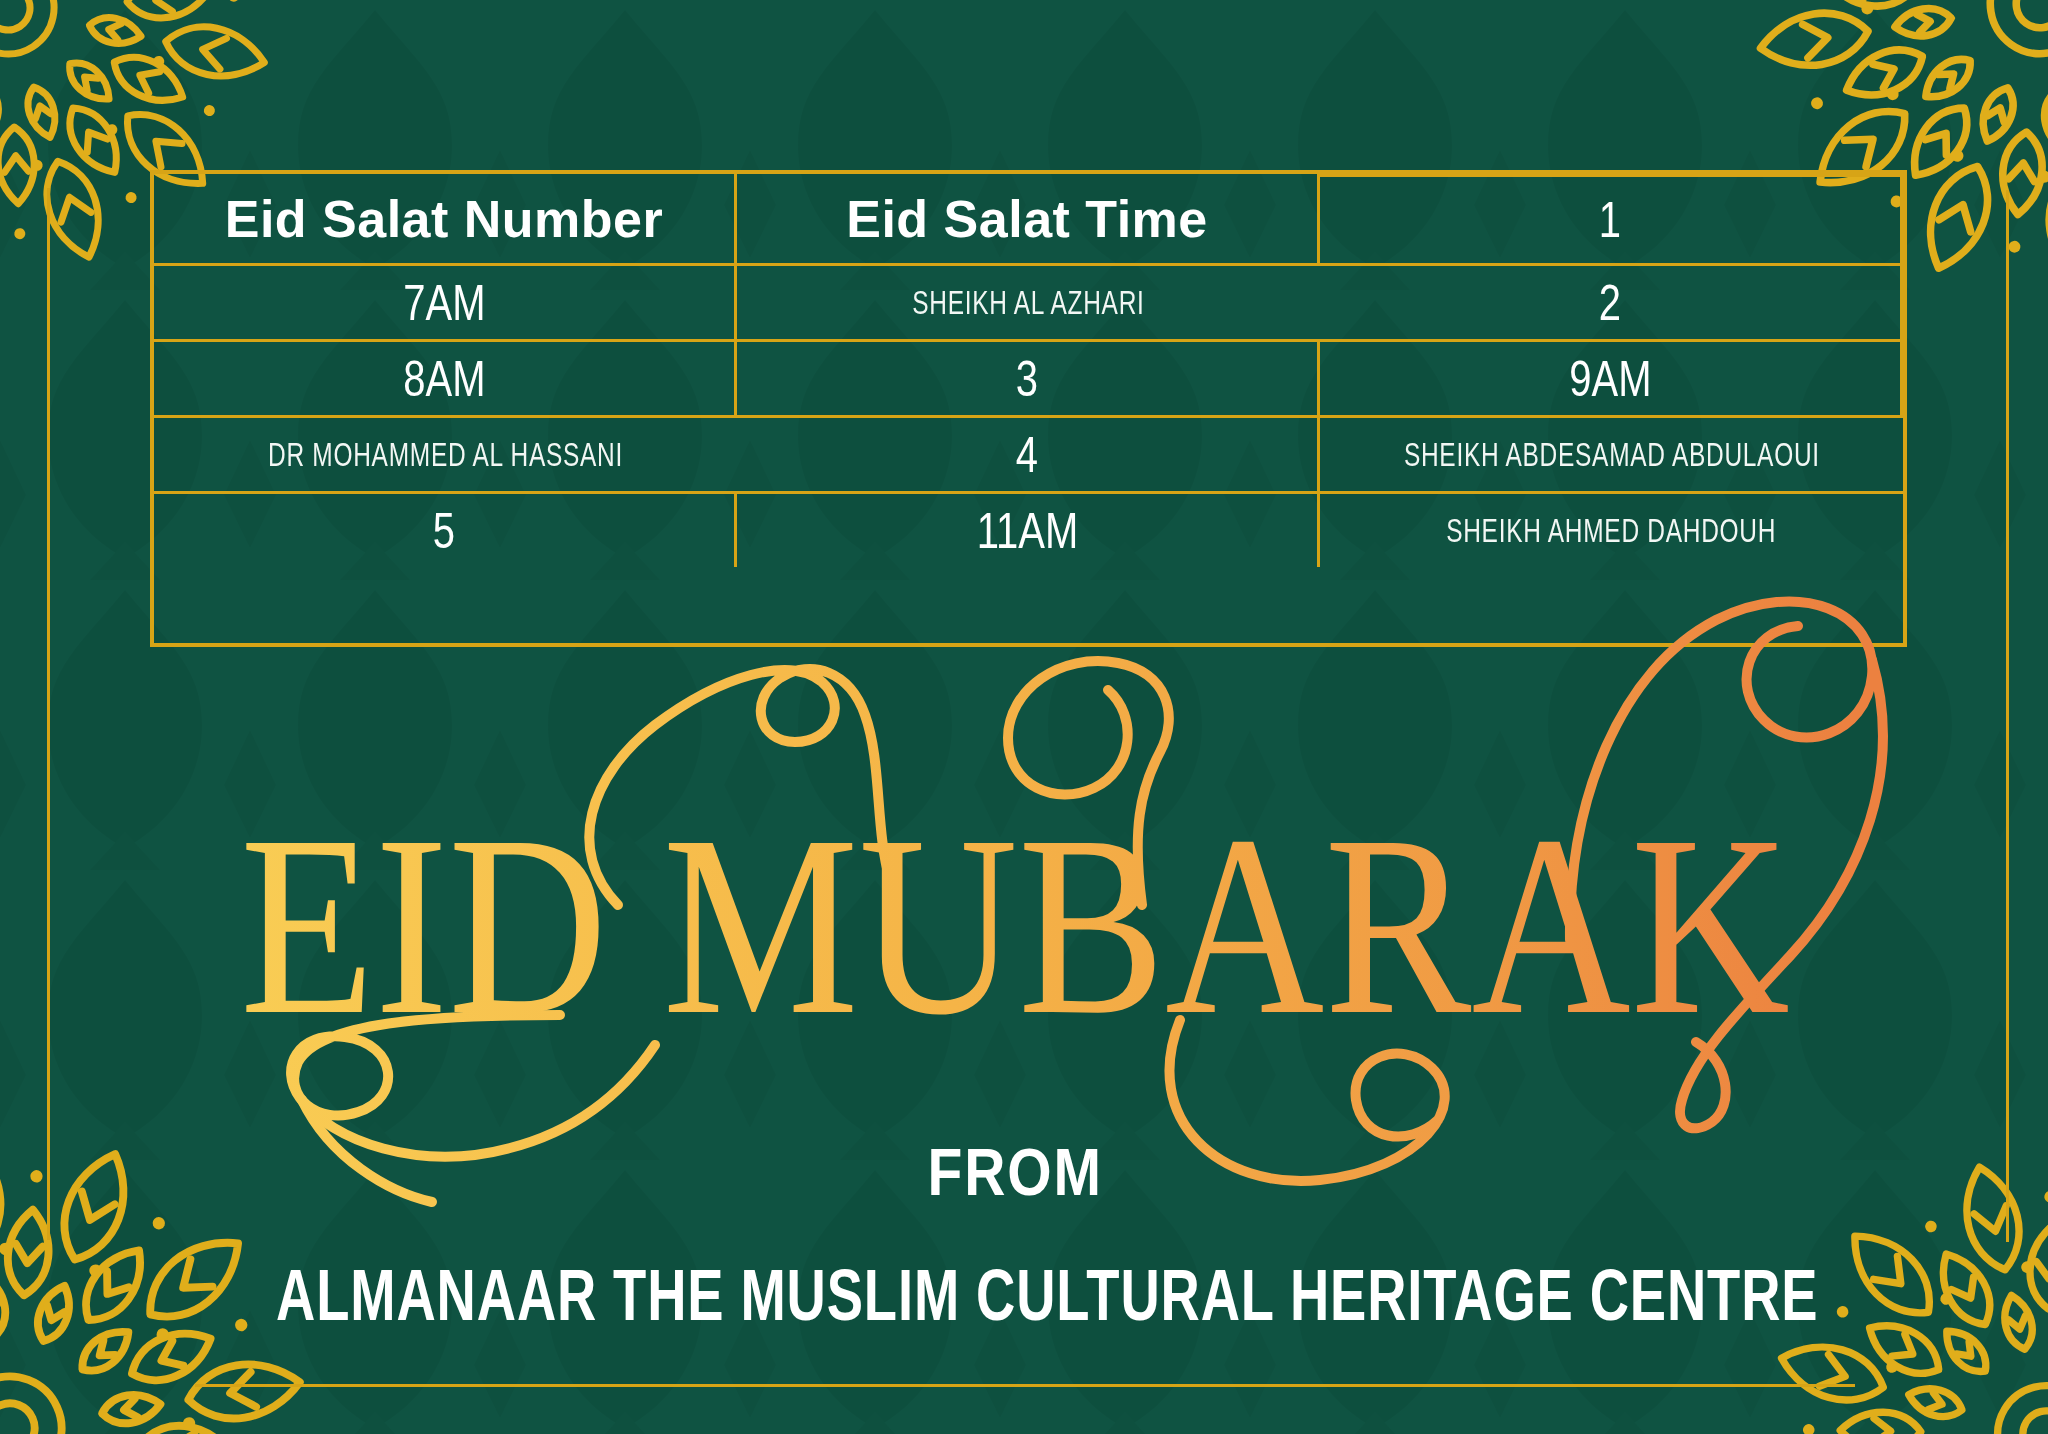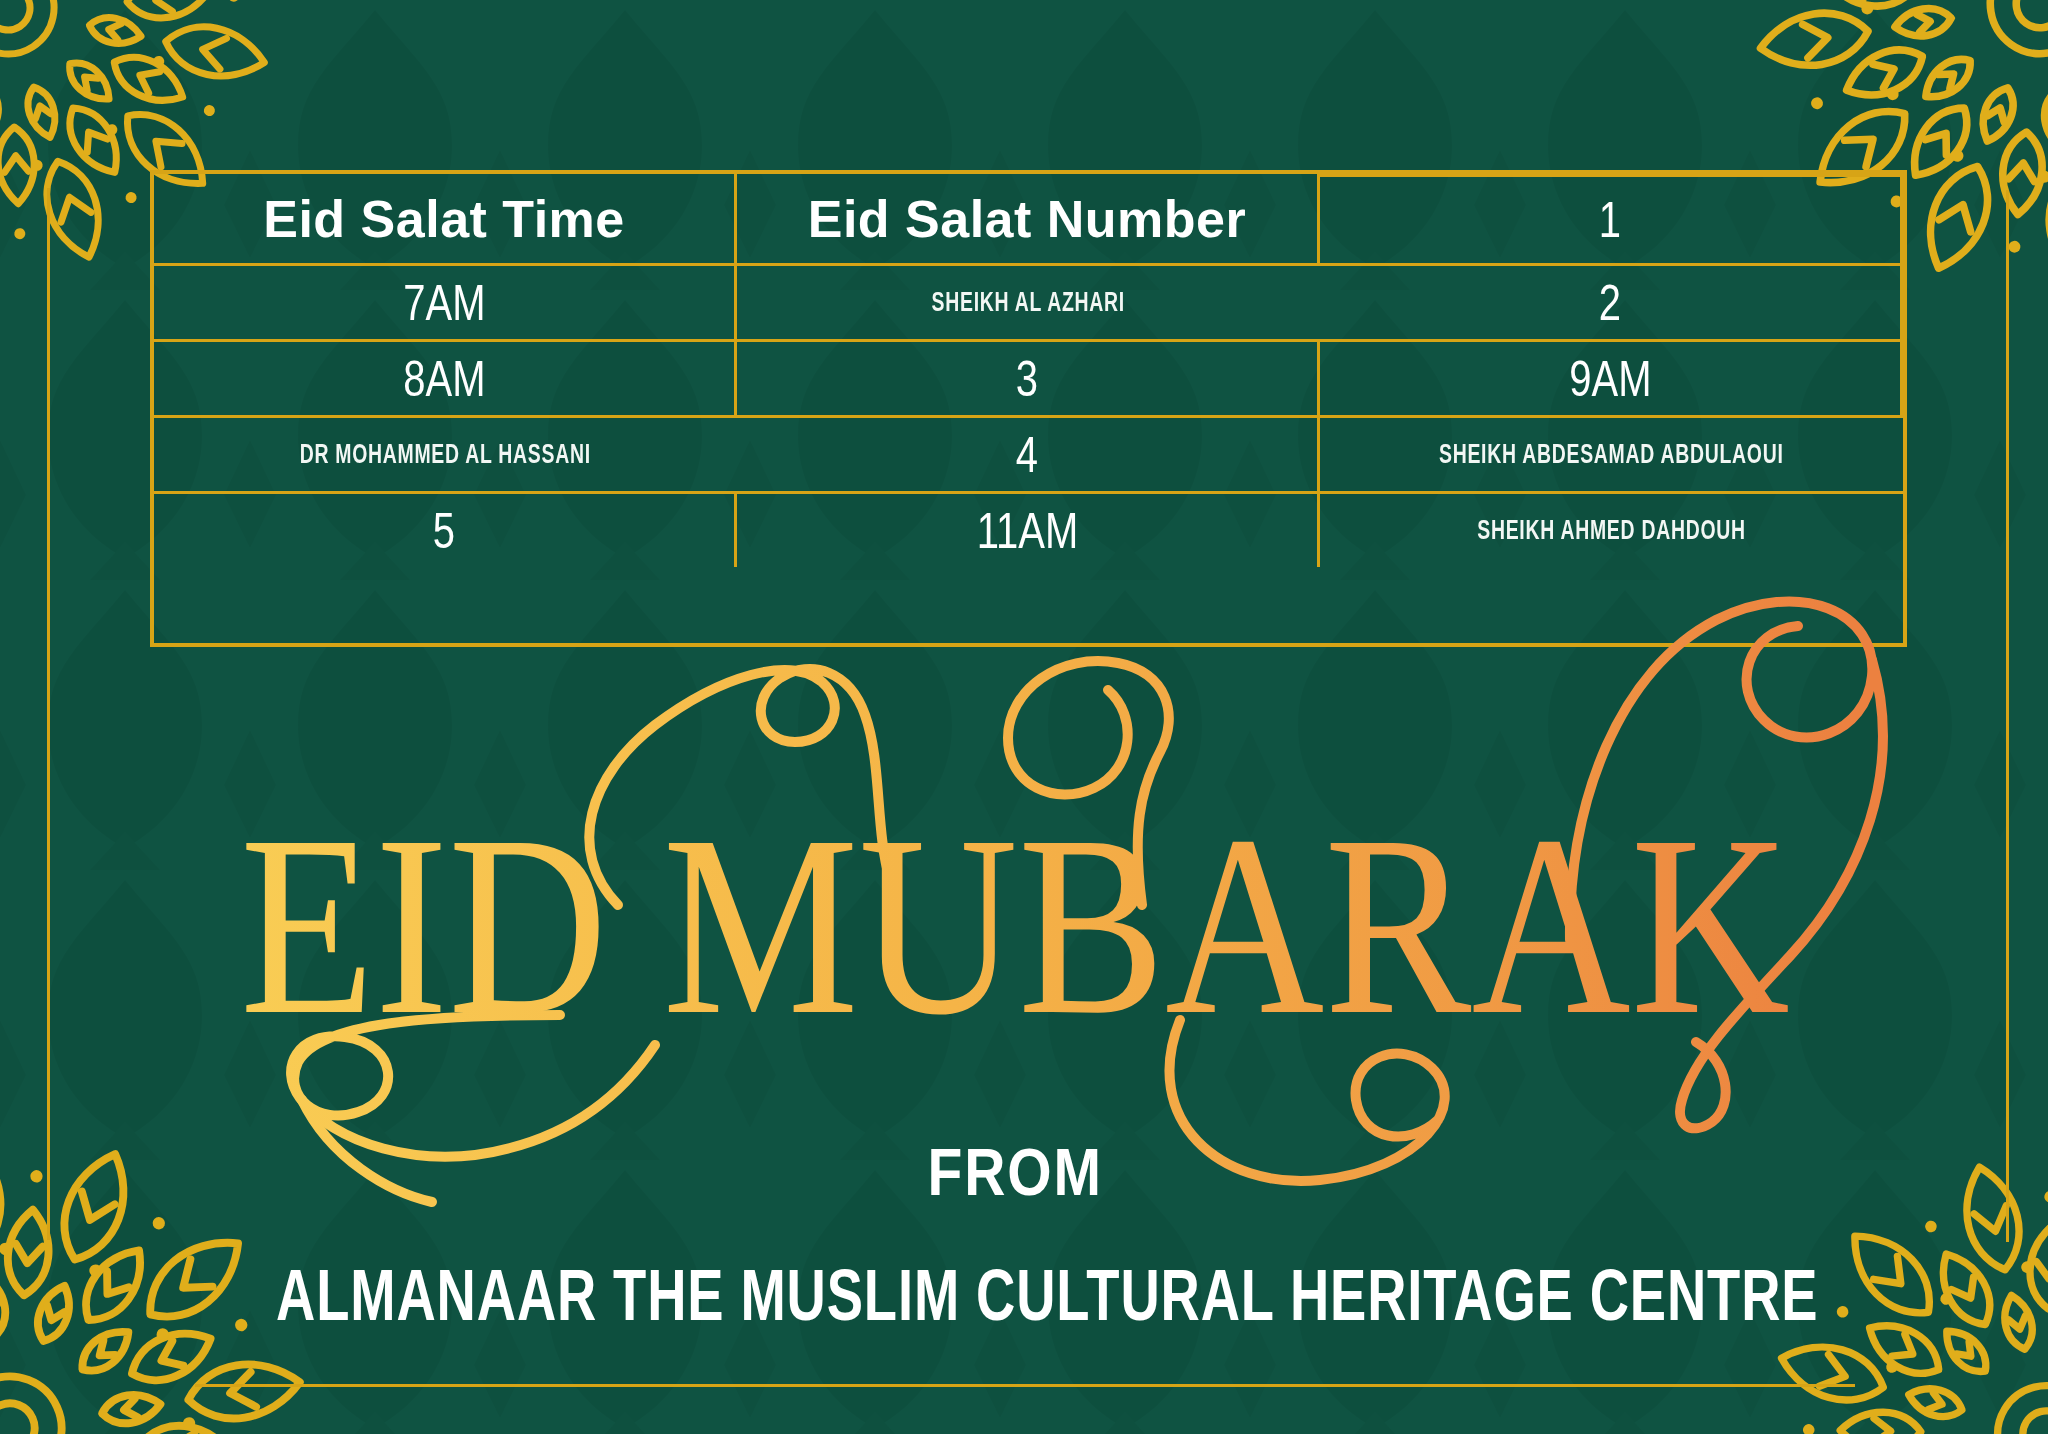--- a/index.html
+++ b/index.html
@@ -753,8 +753,8 @@
   <div class="frame-line frame-bottom"></div>
 
   <div class="salat-table">
+    <div class="cell hcell colsep">Eid Salat Number</div>
     <div class="cell hcell colsep">Eid Salat Time</div>
-    <div class="cell hcell colsep">Eid Salat Number</div>
 
     <div class="cell num colsep rowtop">
         <span class="cond">1</span>

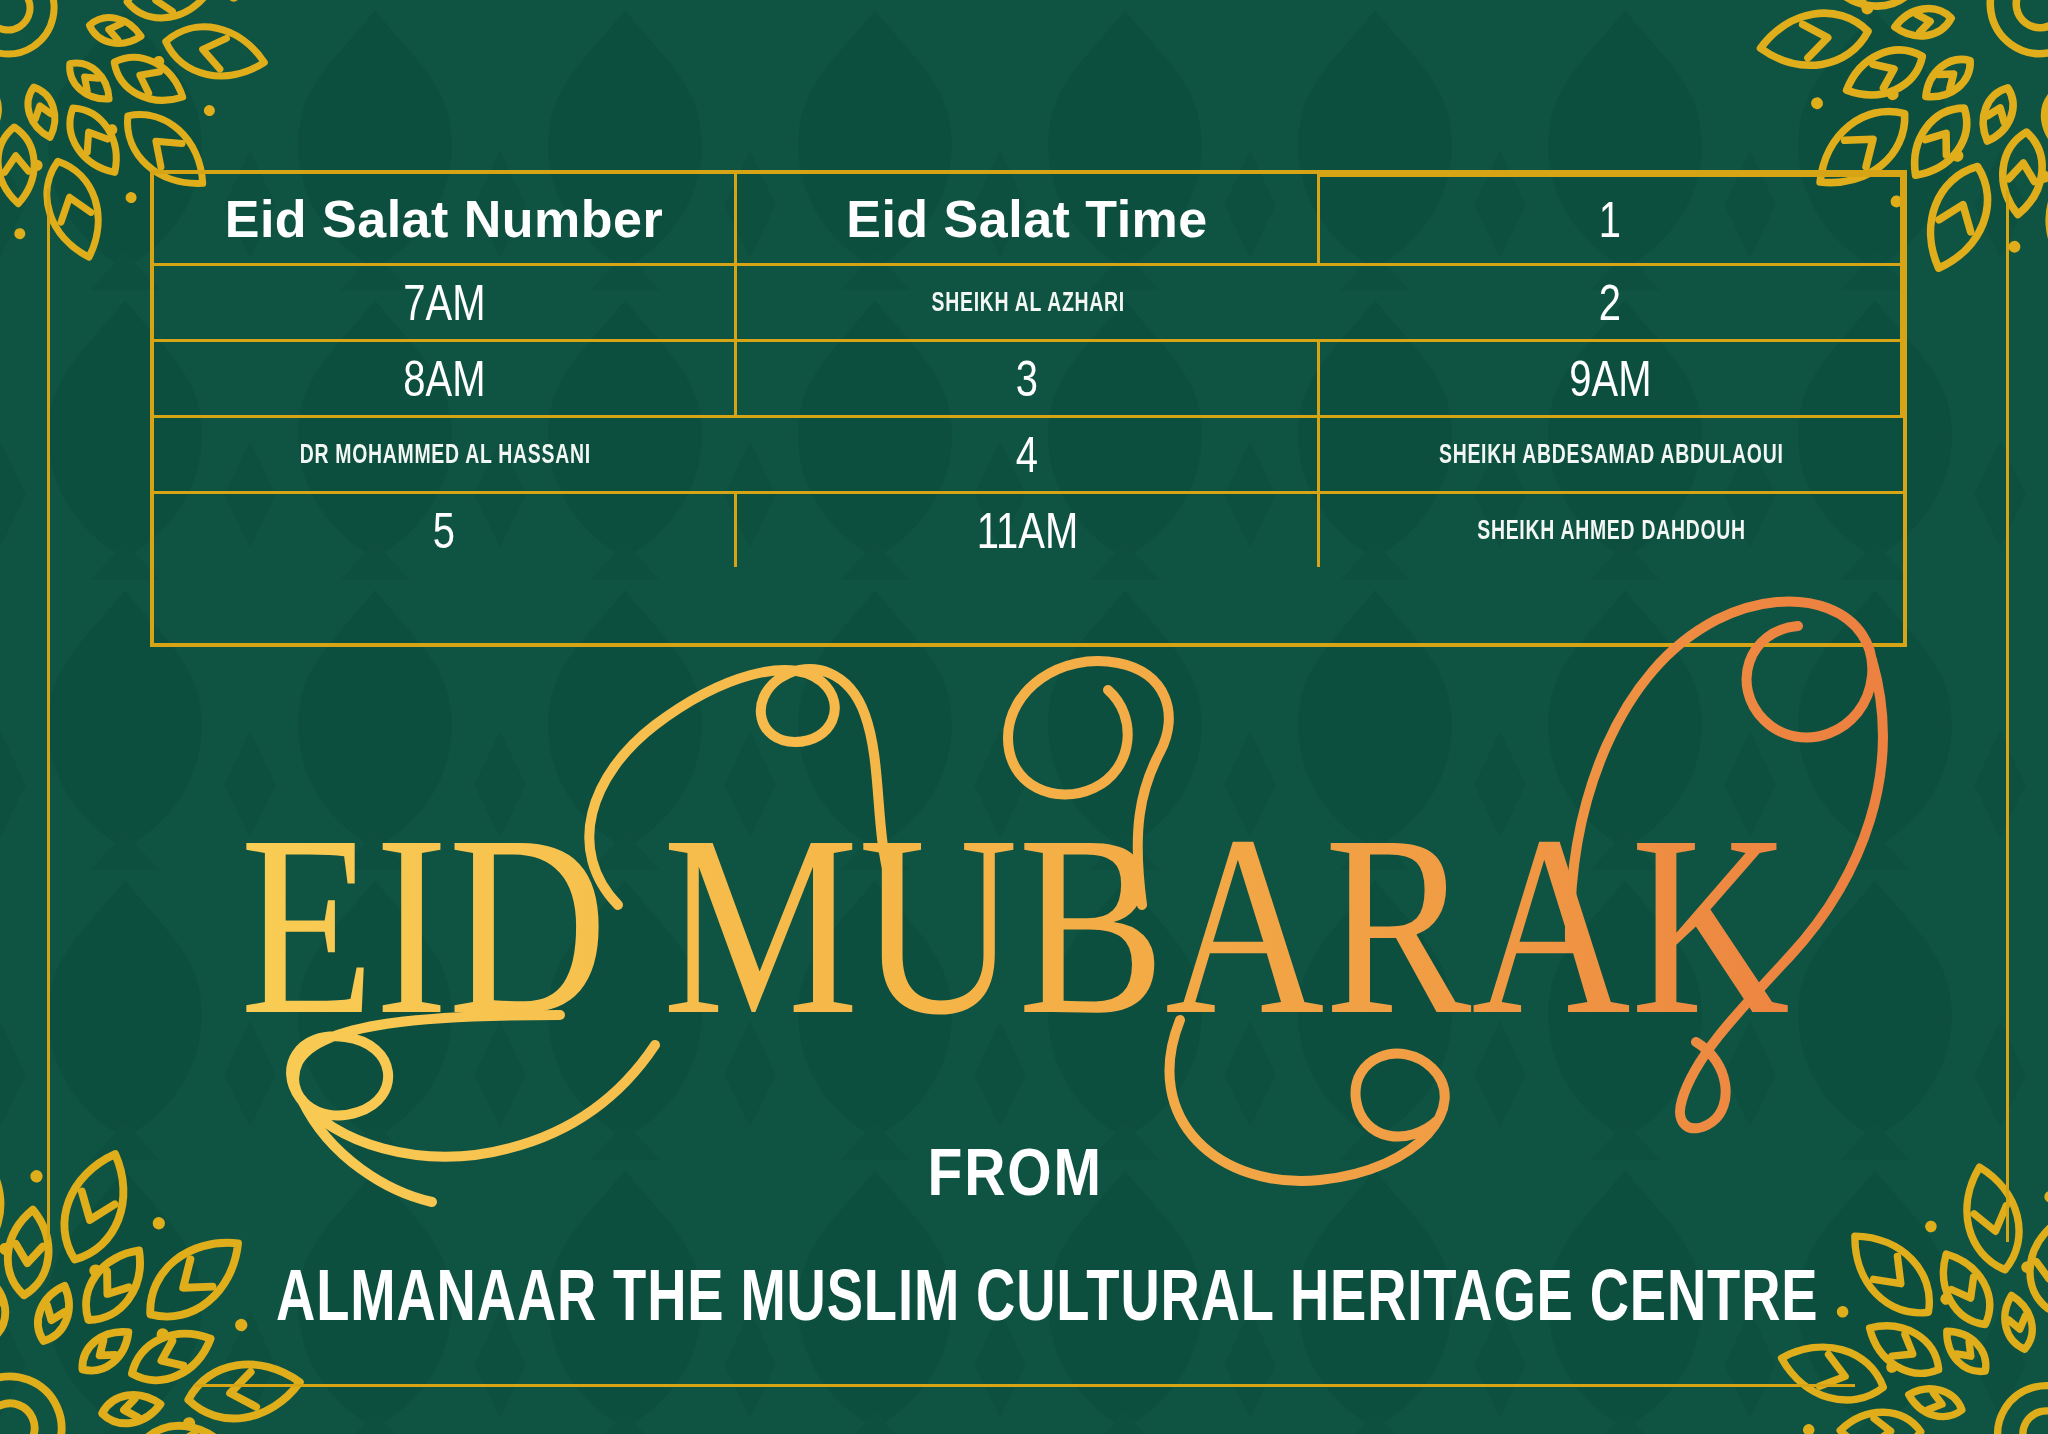--- a/index.html
+++ b/index.html
@@ -22,7 +22,7 @@
   .hcell{font-weight:700;font-size:52px;letter-spacing:.5px;}
   .num,.time{font-size:50px;font-weight:400;}
   .cond{display:inline-block;transform:scaleX(.8);}
-  .imam{font-size:27px;font-weight:700;letter-spacing:1px;color:#F2F7F4;}
+  .imam{font-size:34px;font-weight:400;letter-spacing:1px;color:#F2F7F4;}
   .imam .cond{transform:scaleX(.72);}
 
   .headline-svg{position:absolute;left:0;top:0;}

